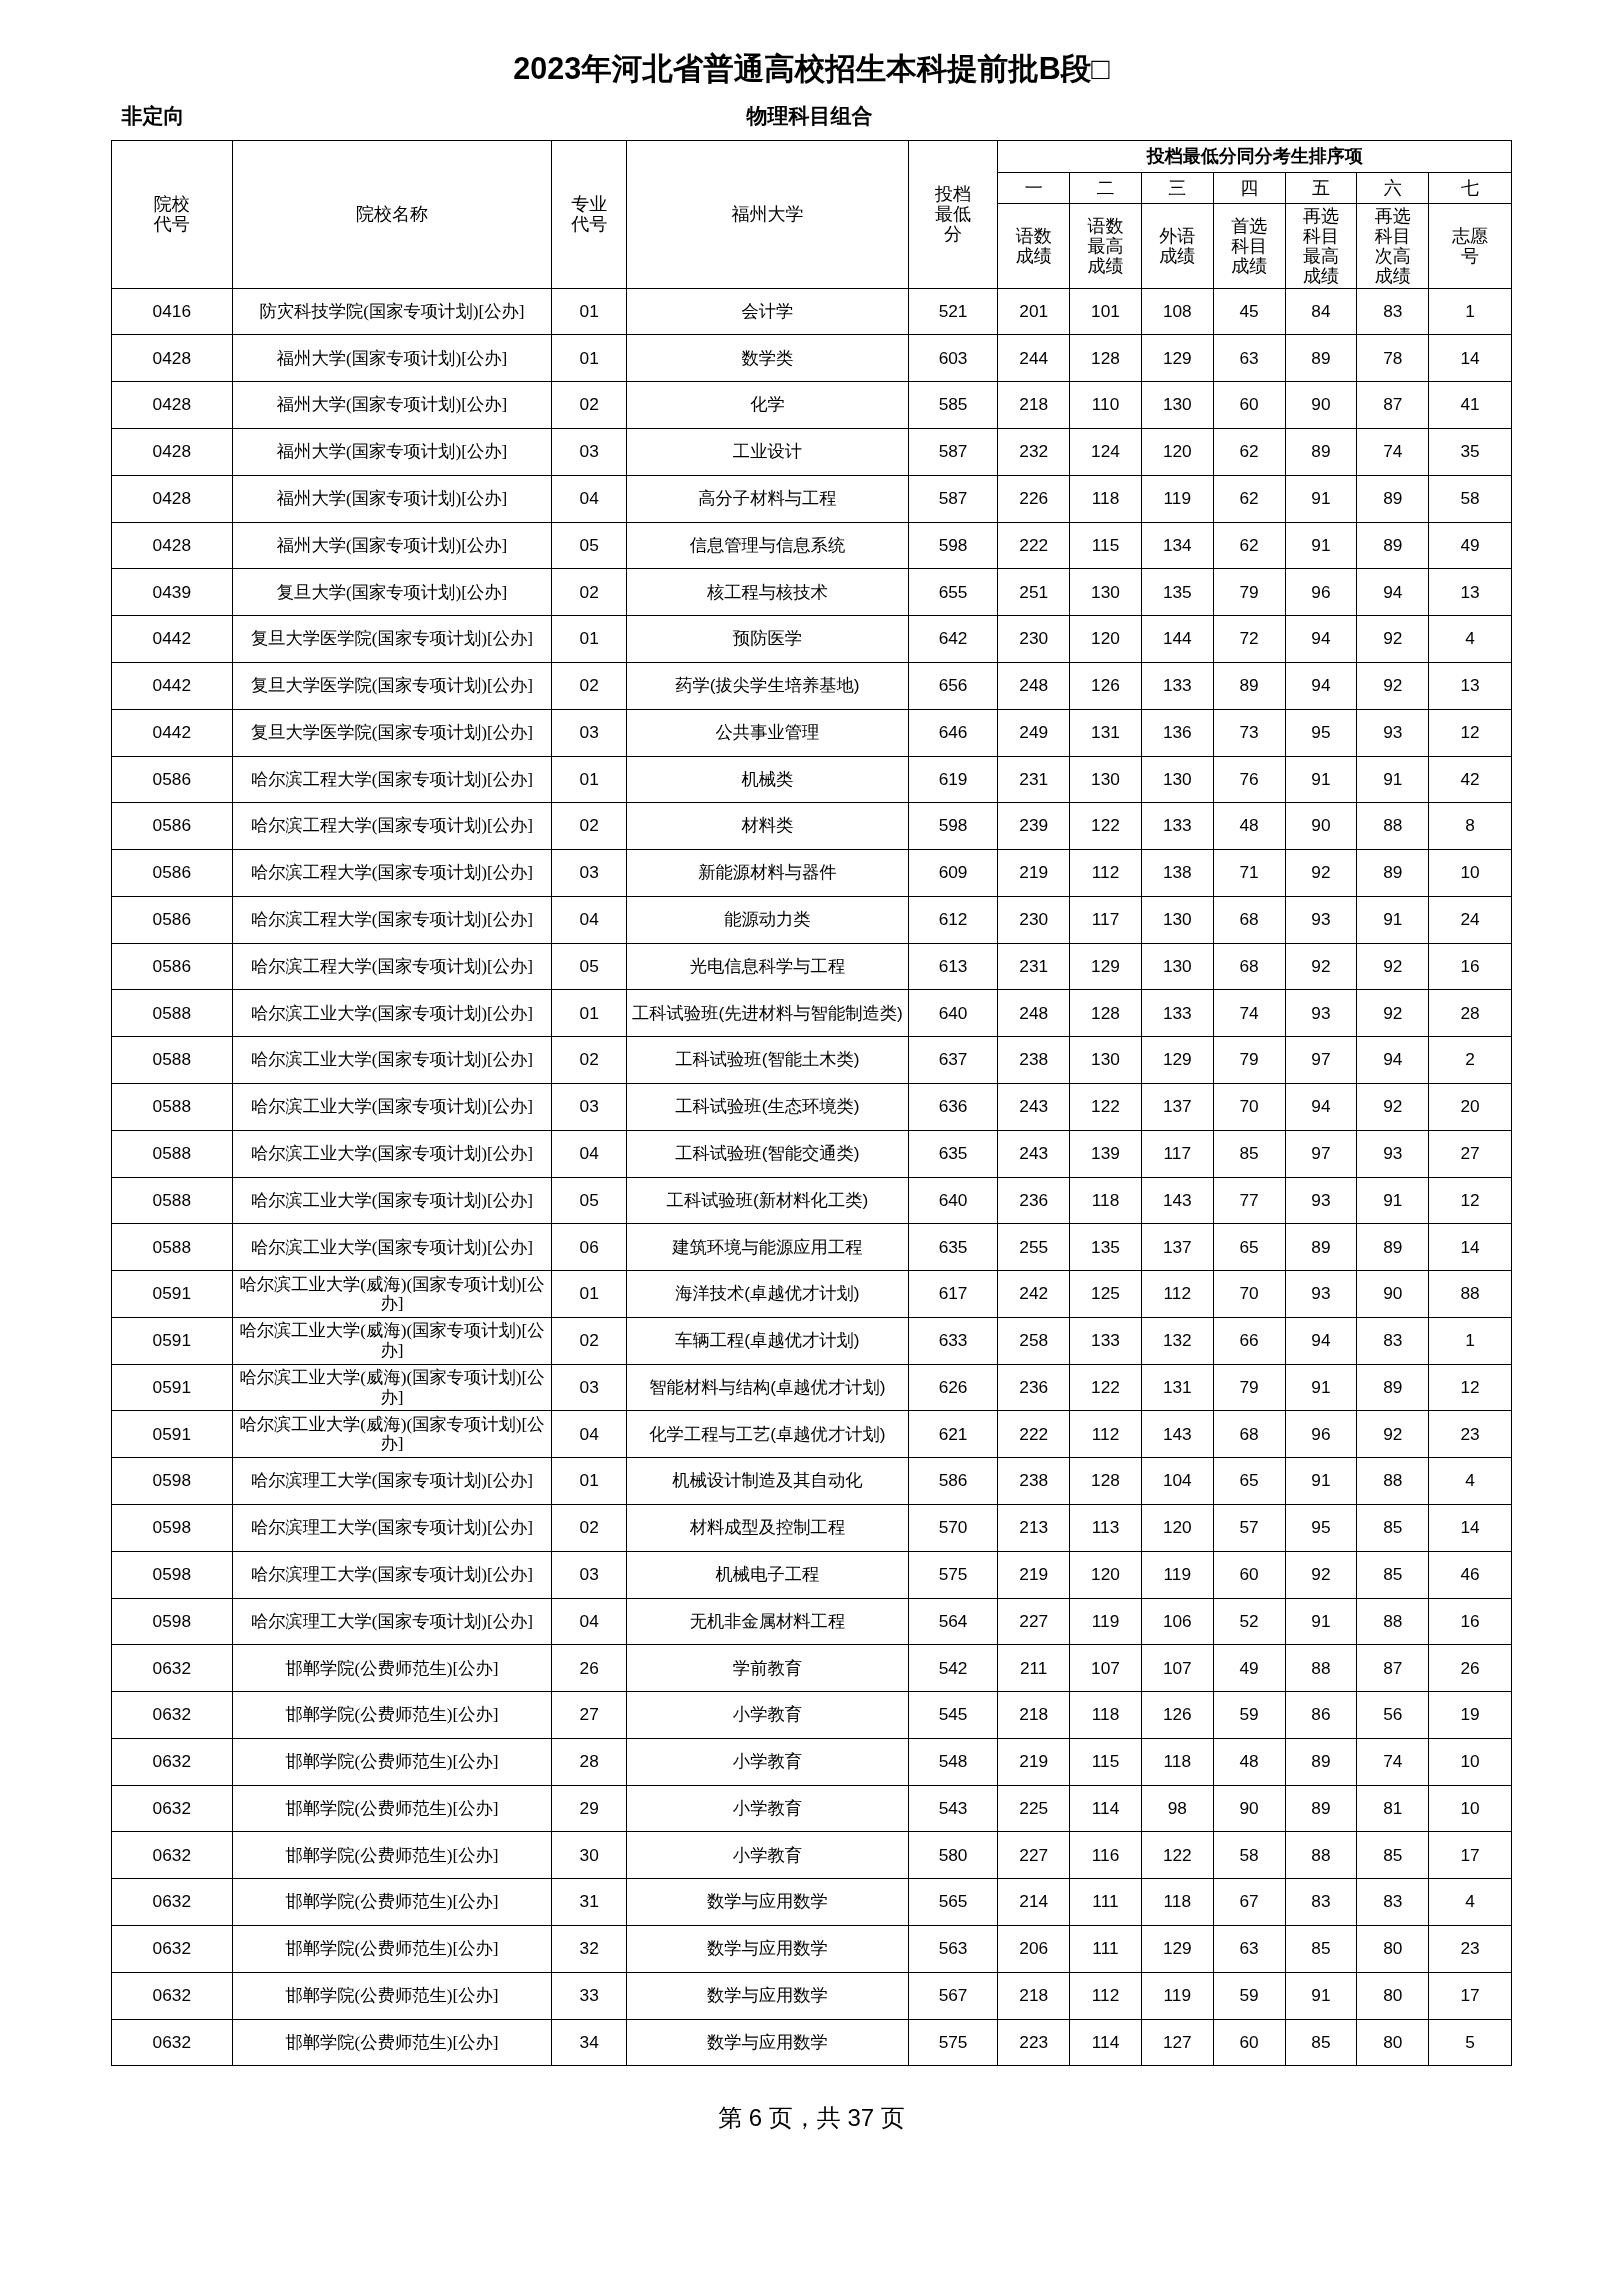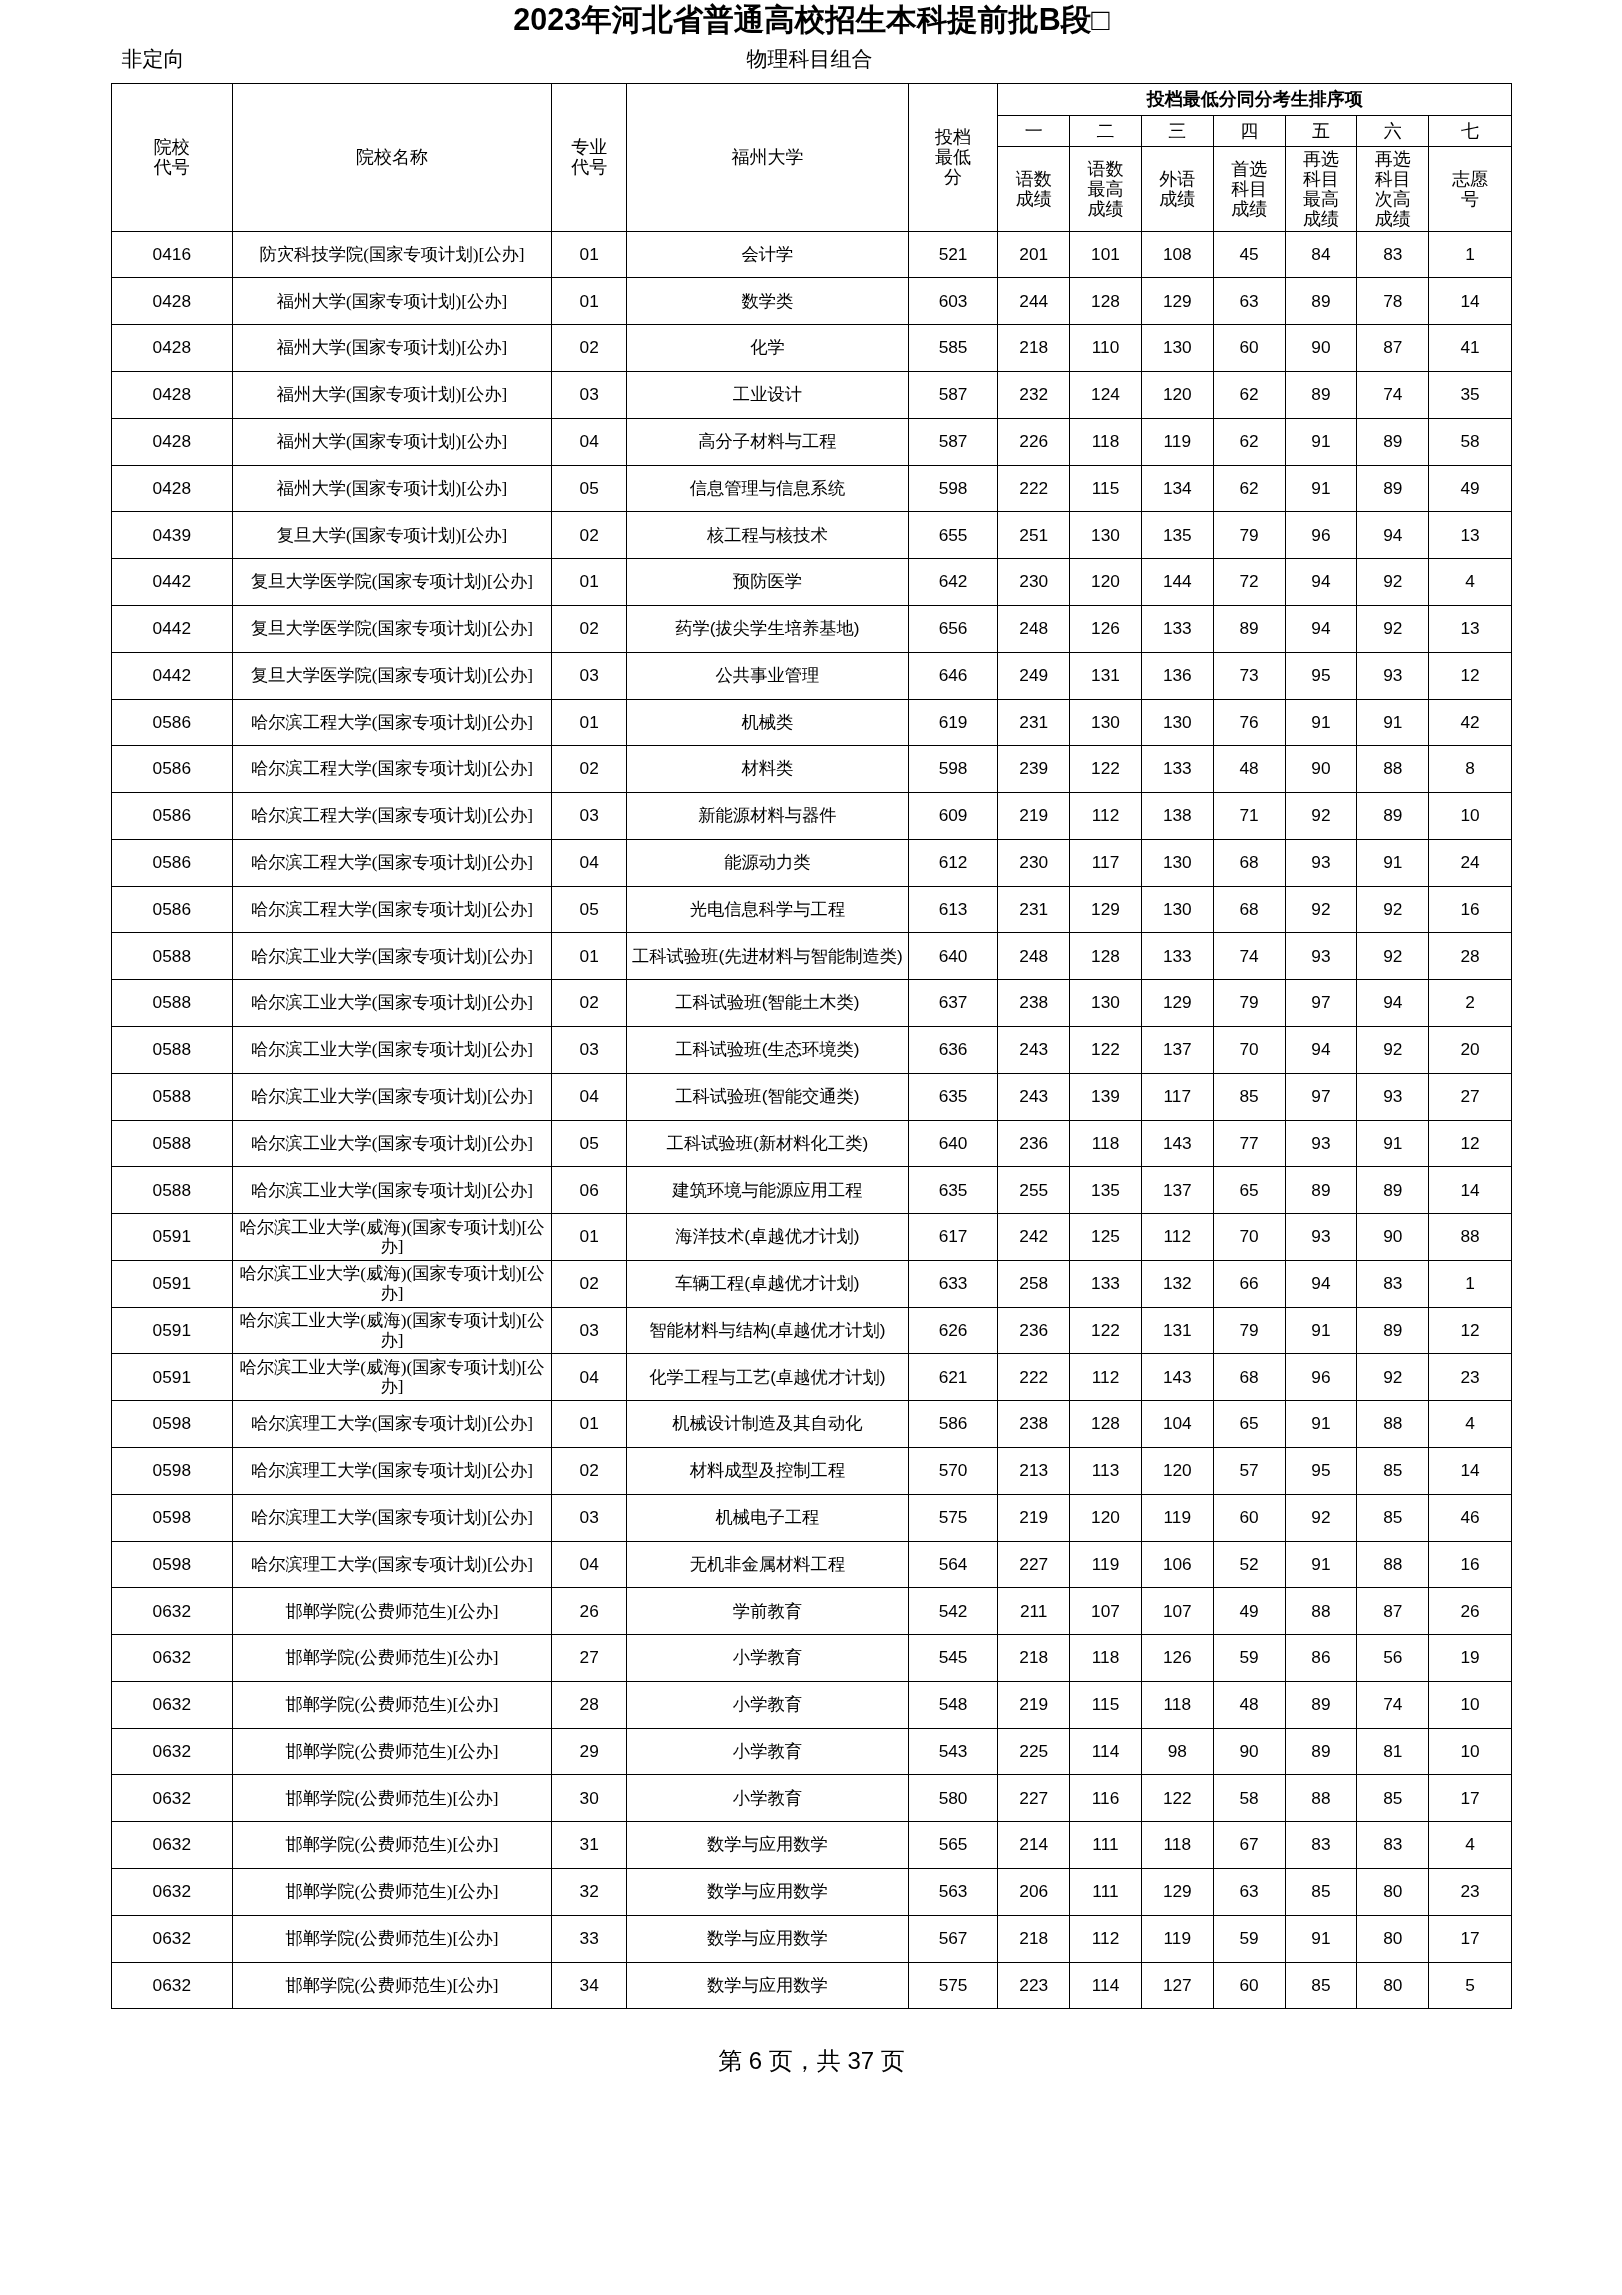--- a/index.html
+++ b/index.html
@@ -22,6 +22,7 @@
     padding: 0 111px;
   }
   .title-block {
+    padding-top: 49px;
     text-align: center;
   }
   .title-line {

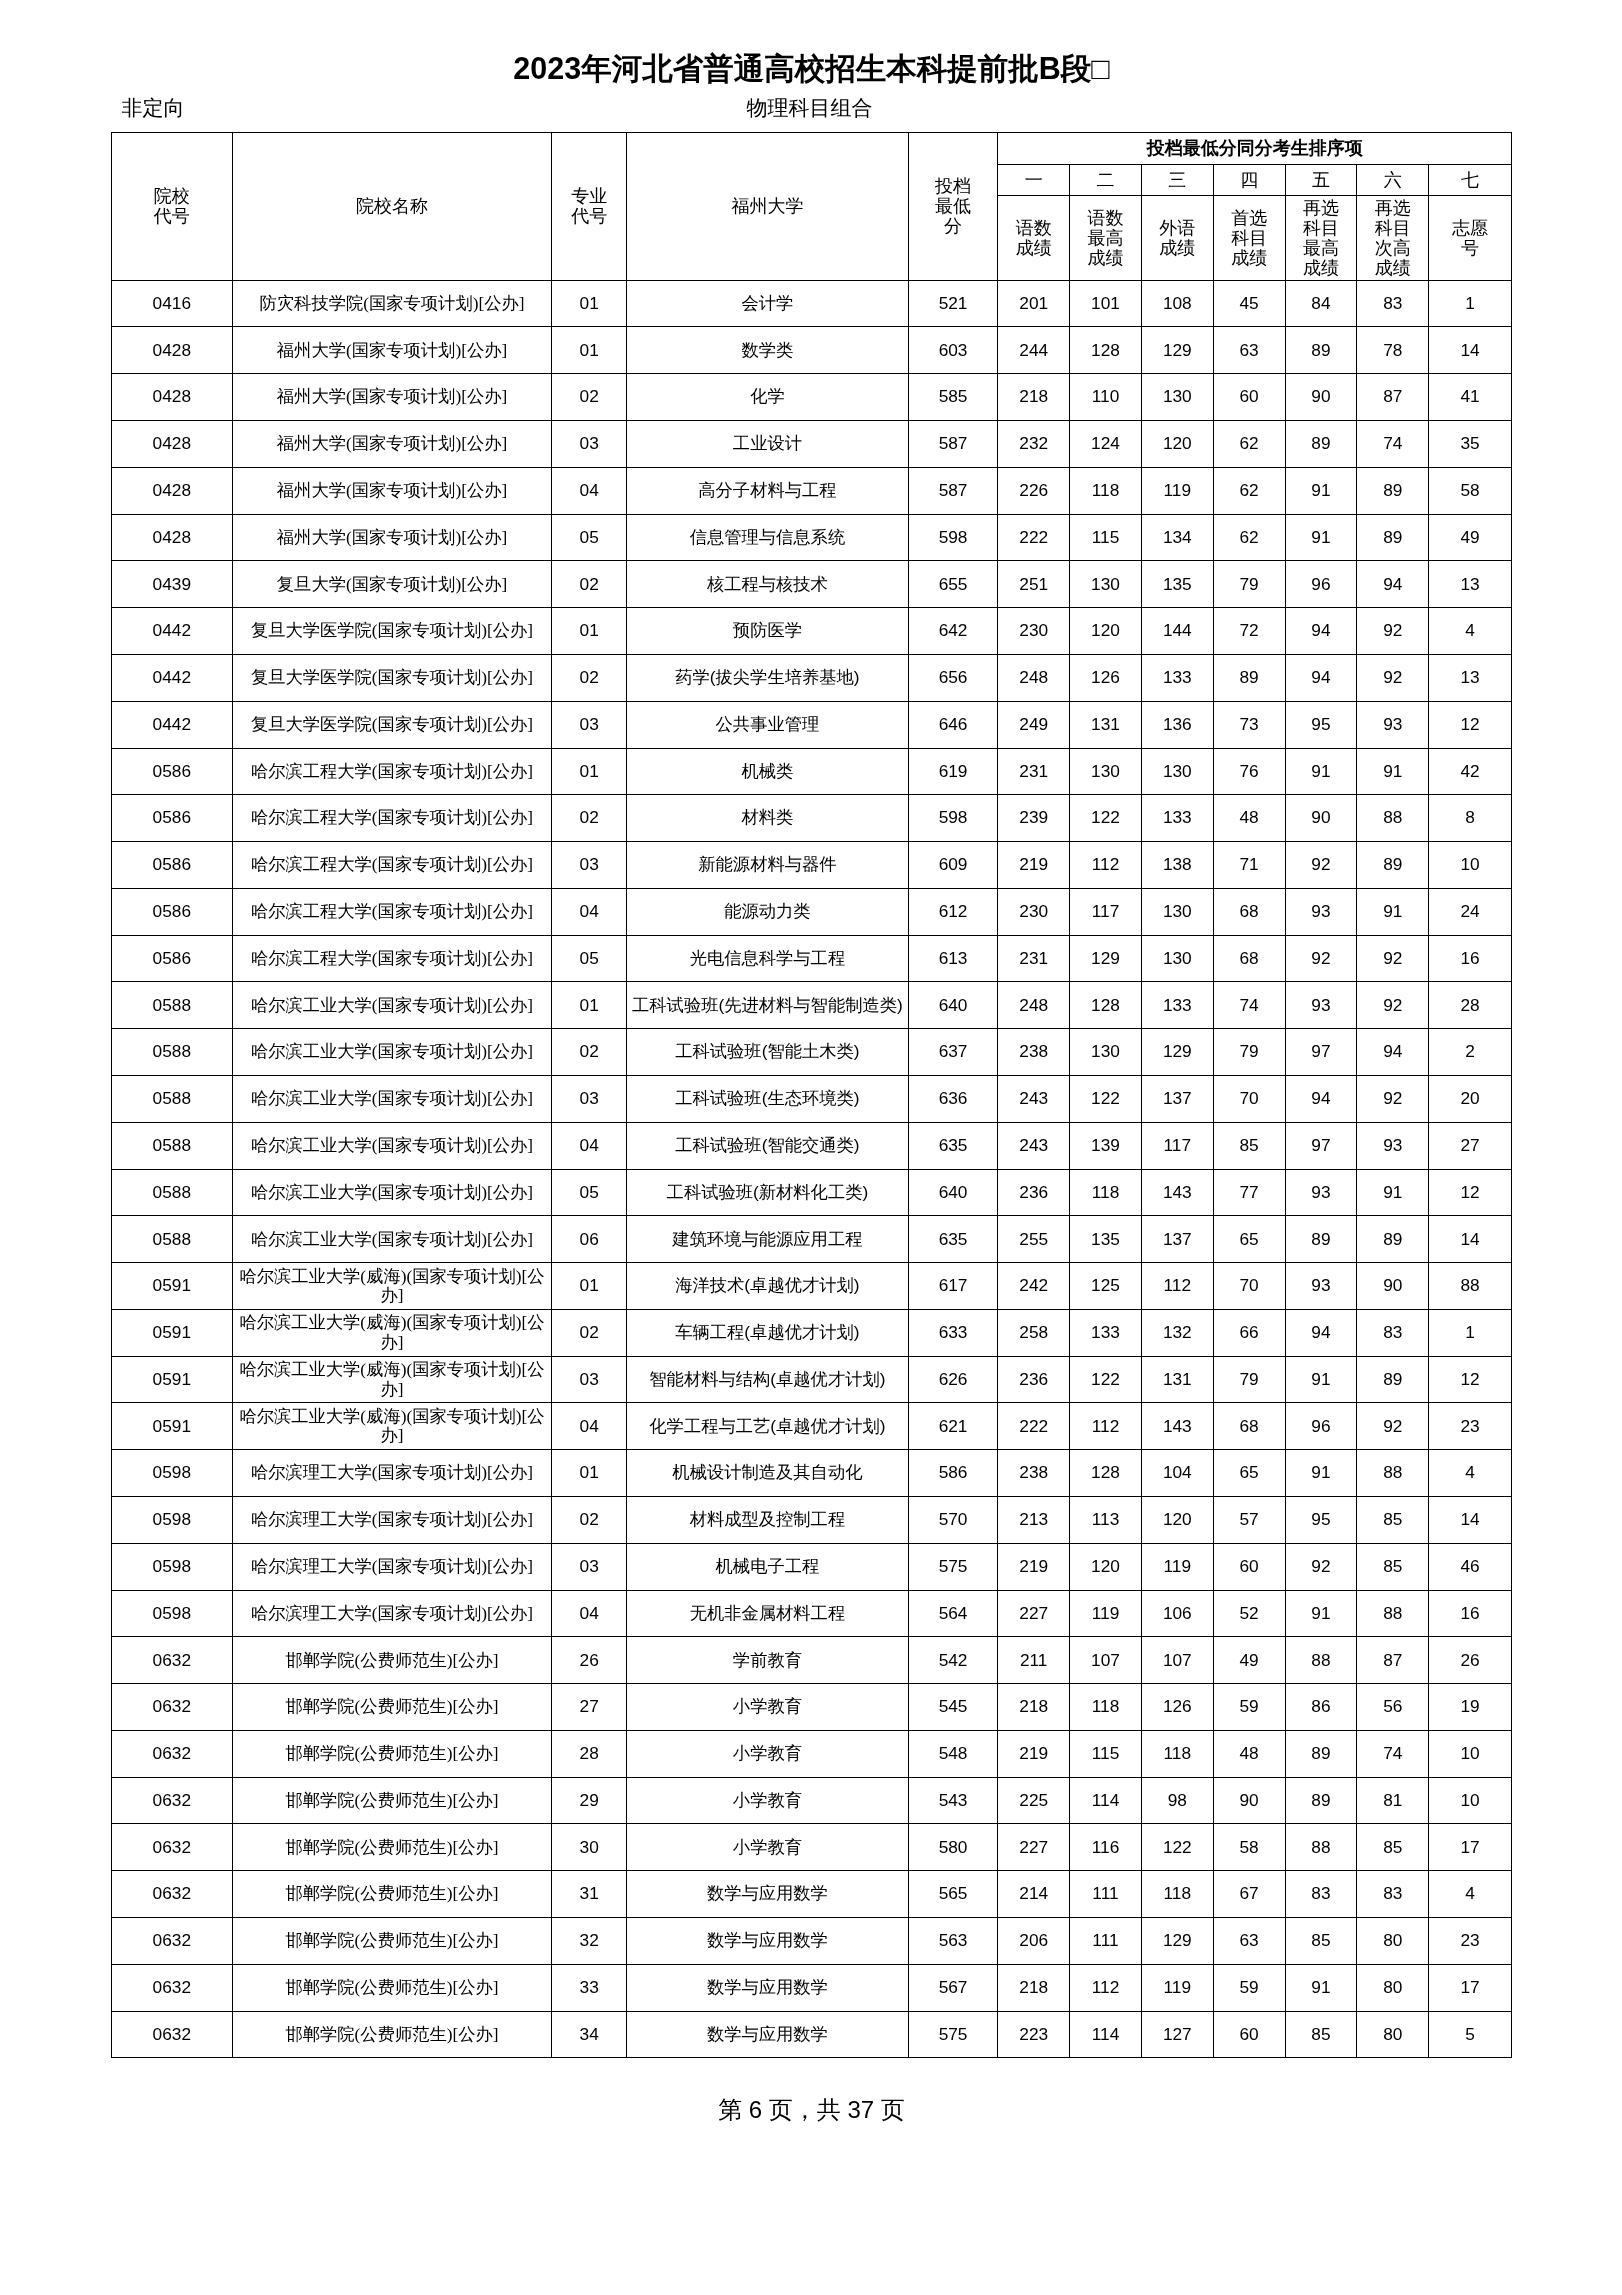--- a/index.html
+++ b/index.html
@@ -34,10 +34,10 @@
   }
   .subheader {
     display: flex;
-    margin-top: 6px;
+    margin-top: 14px;
     margin-bottom: 9.7px;
     font-size: 21px;
-    font-weight: normal;
+    font-weight: bold;
     padding-left: 10.4px;
     padding-right: 0px;
   }

